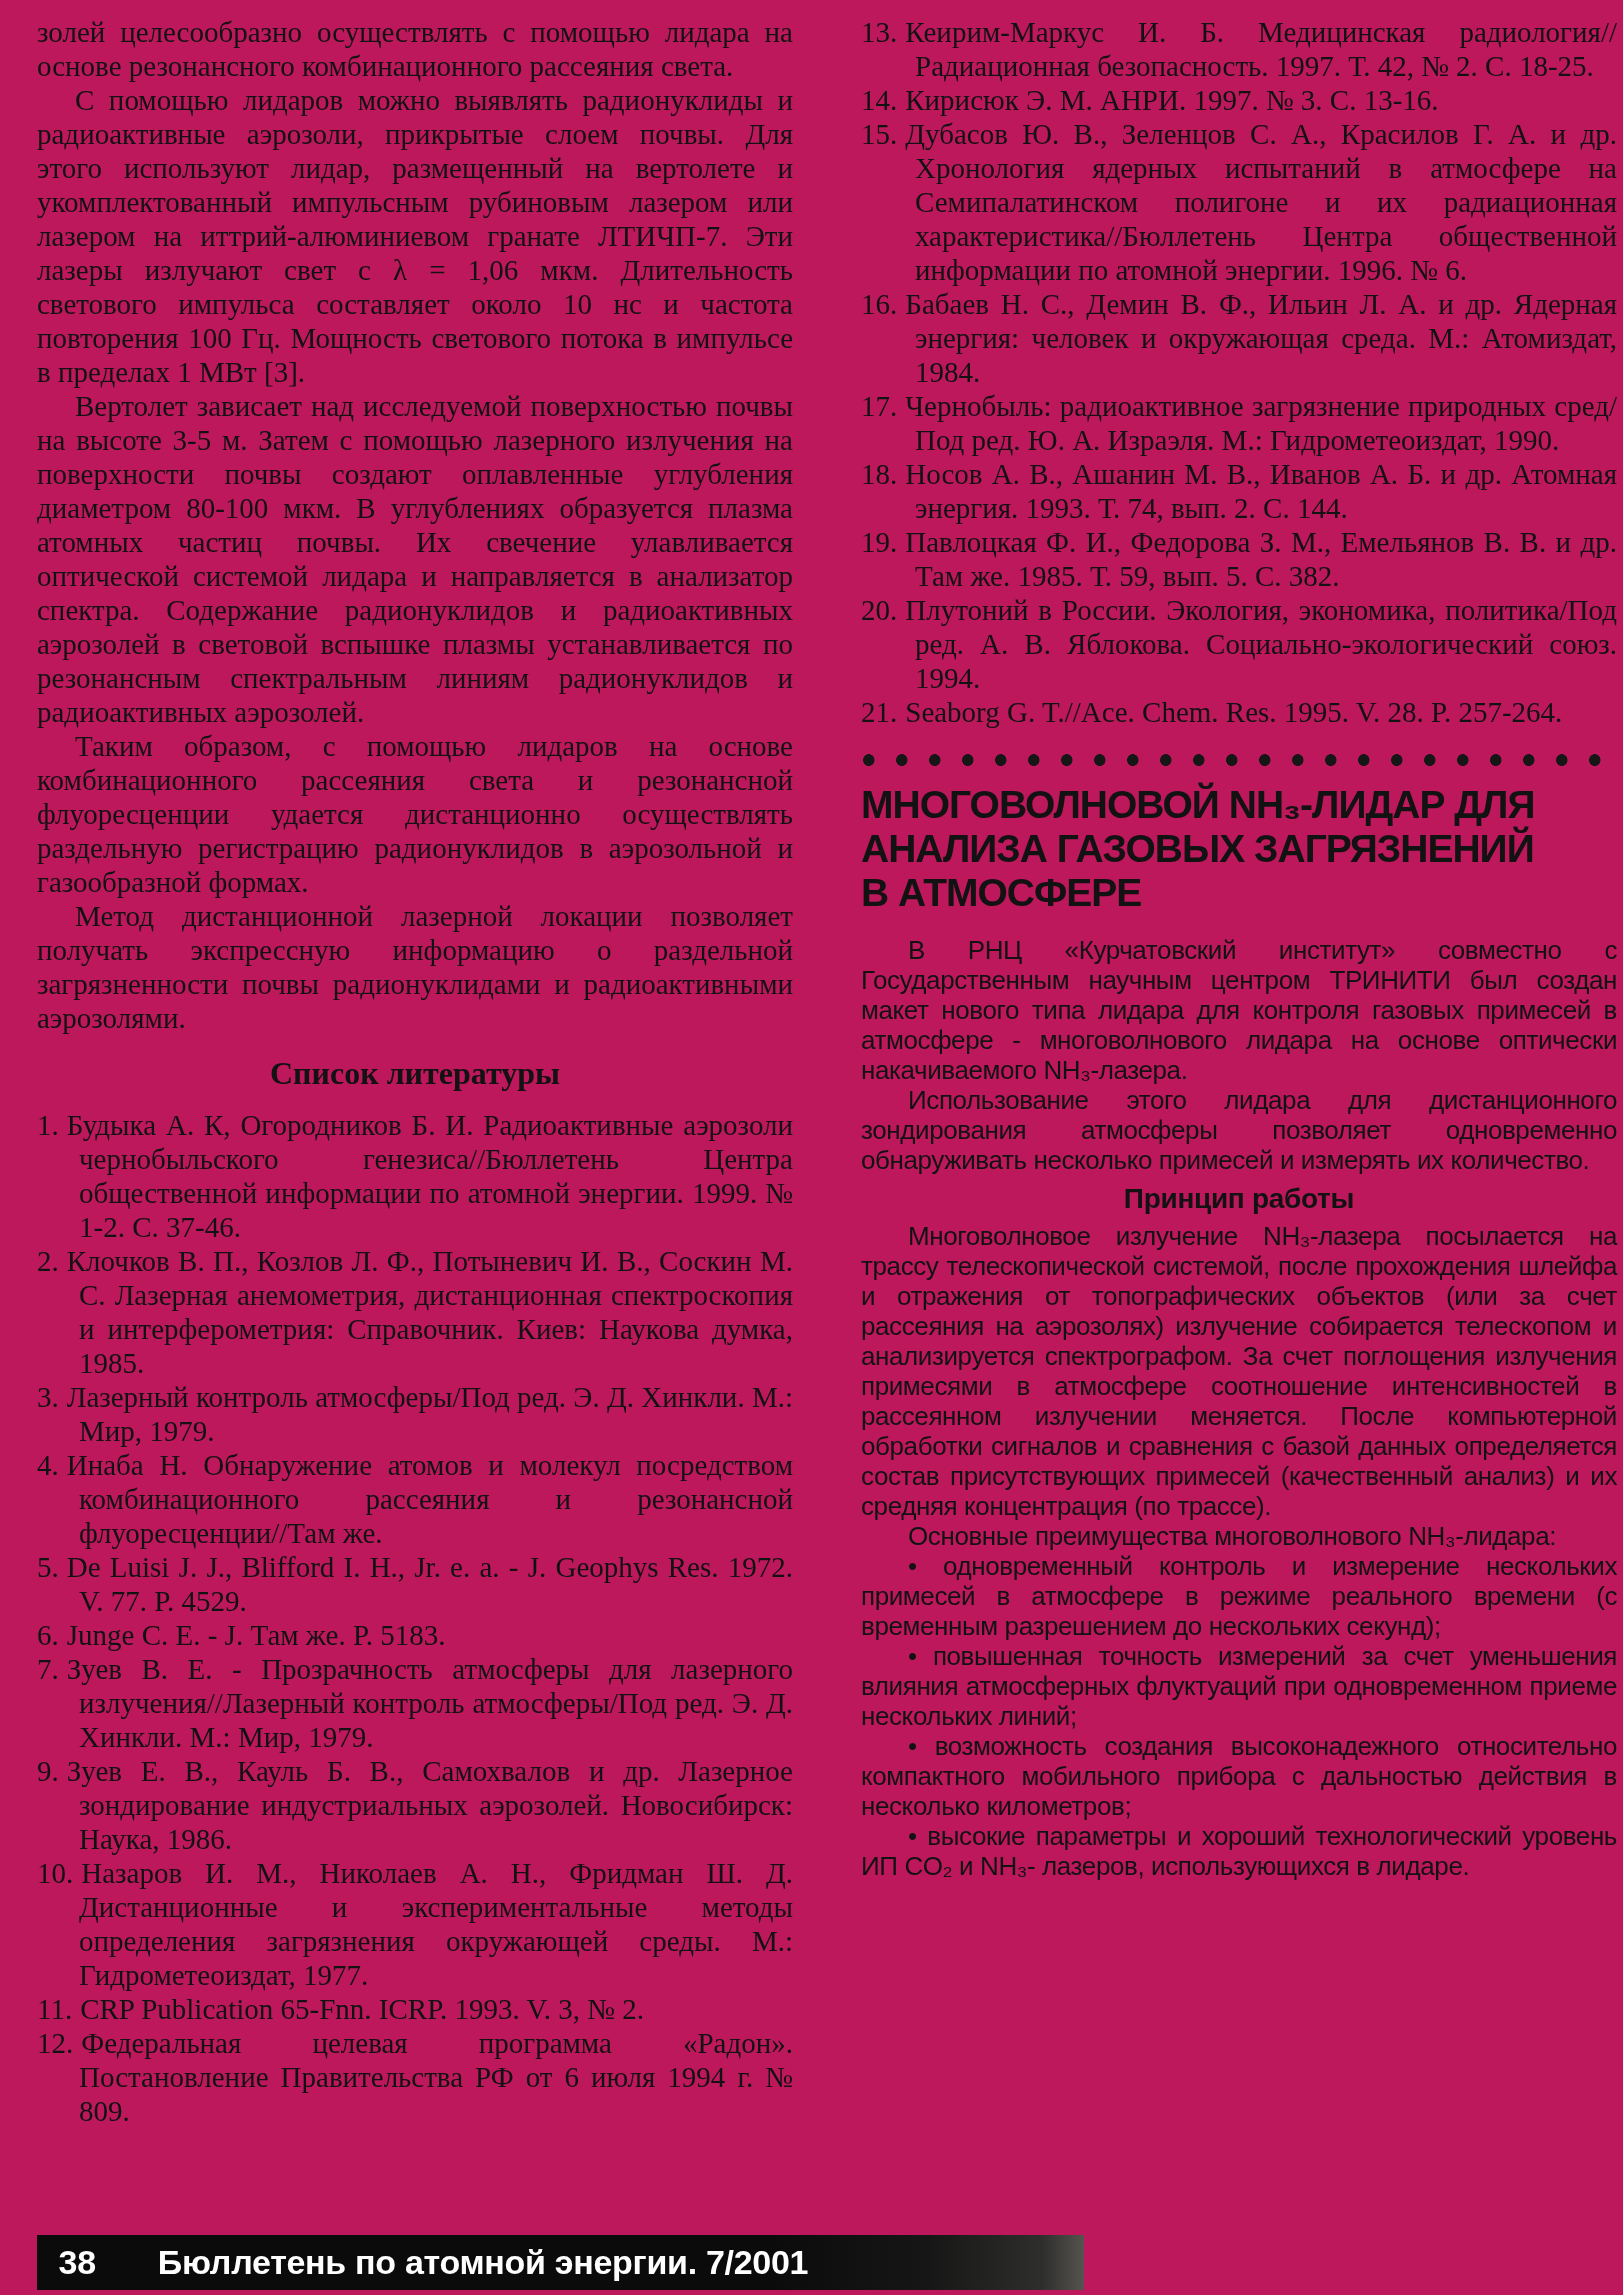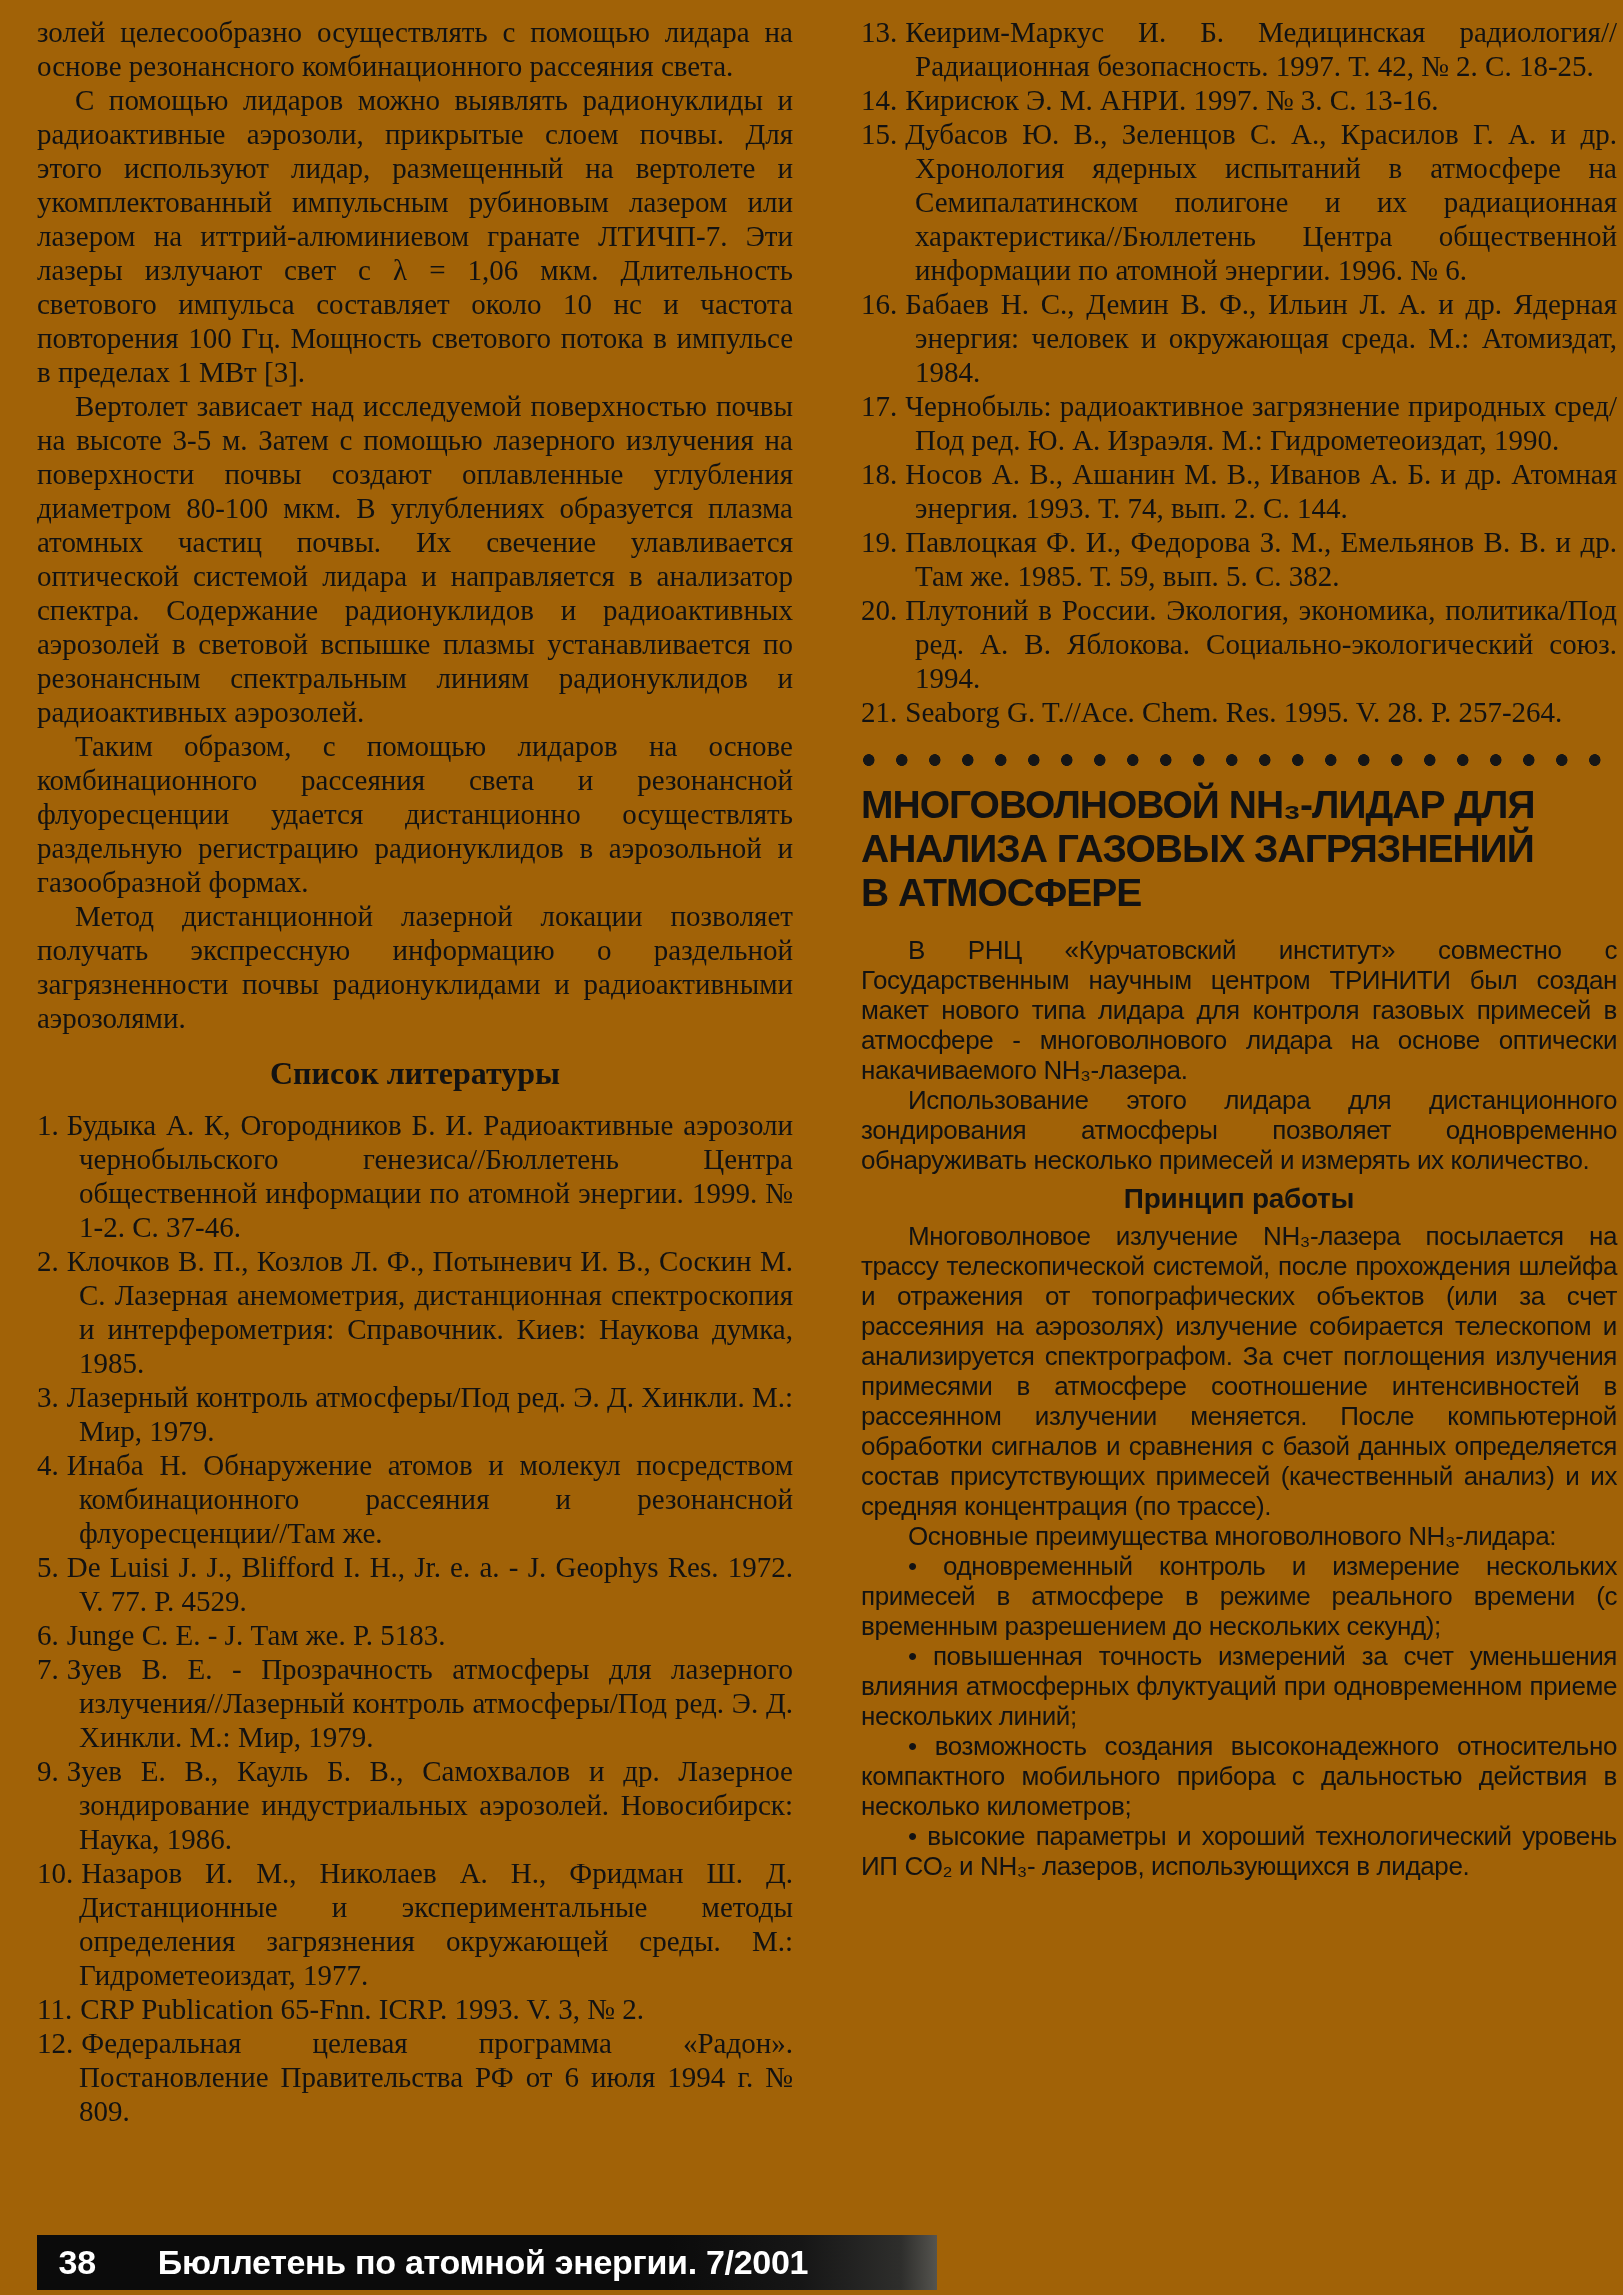--- a/index.html
+++ b/index.html
@@ -11,7 +11,7 @@
   .page{
     position:relative;
     width:1624px;height:2295px;
-    background:#a16207;
+    background:#be185d;
     color:#121212;
     overflow:hidden;
   }

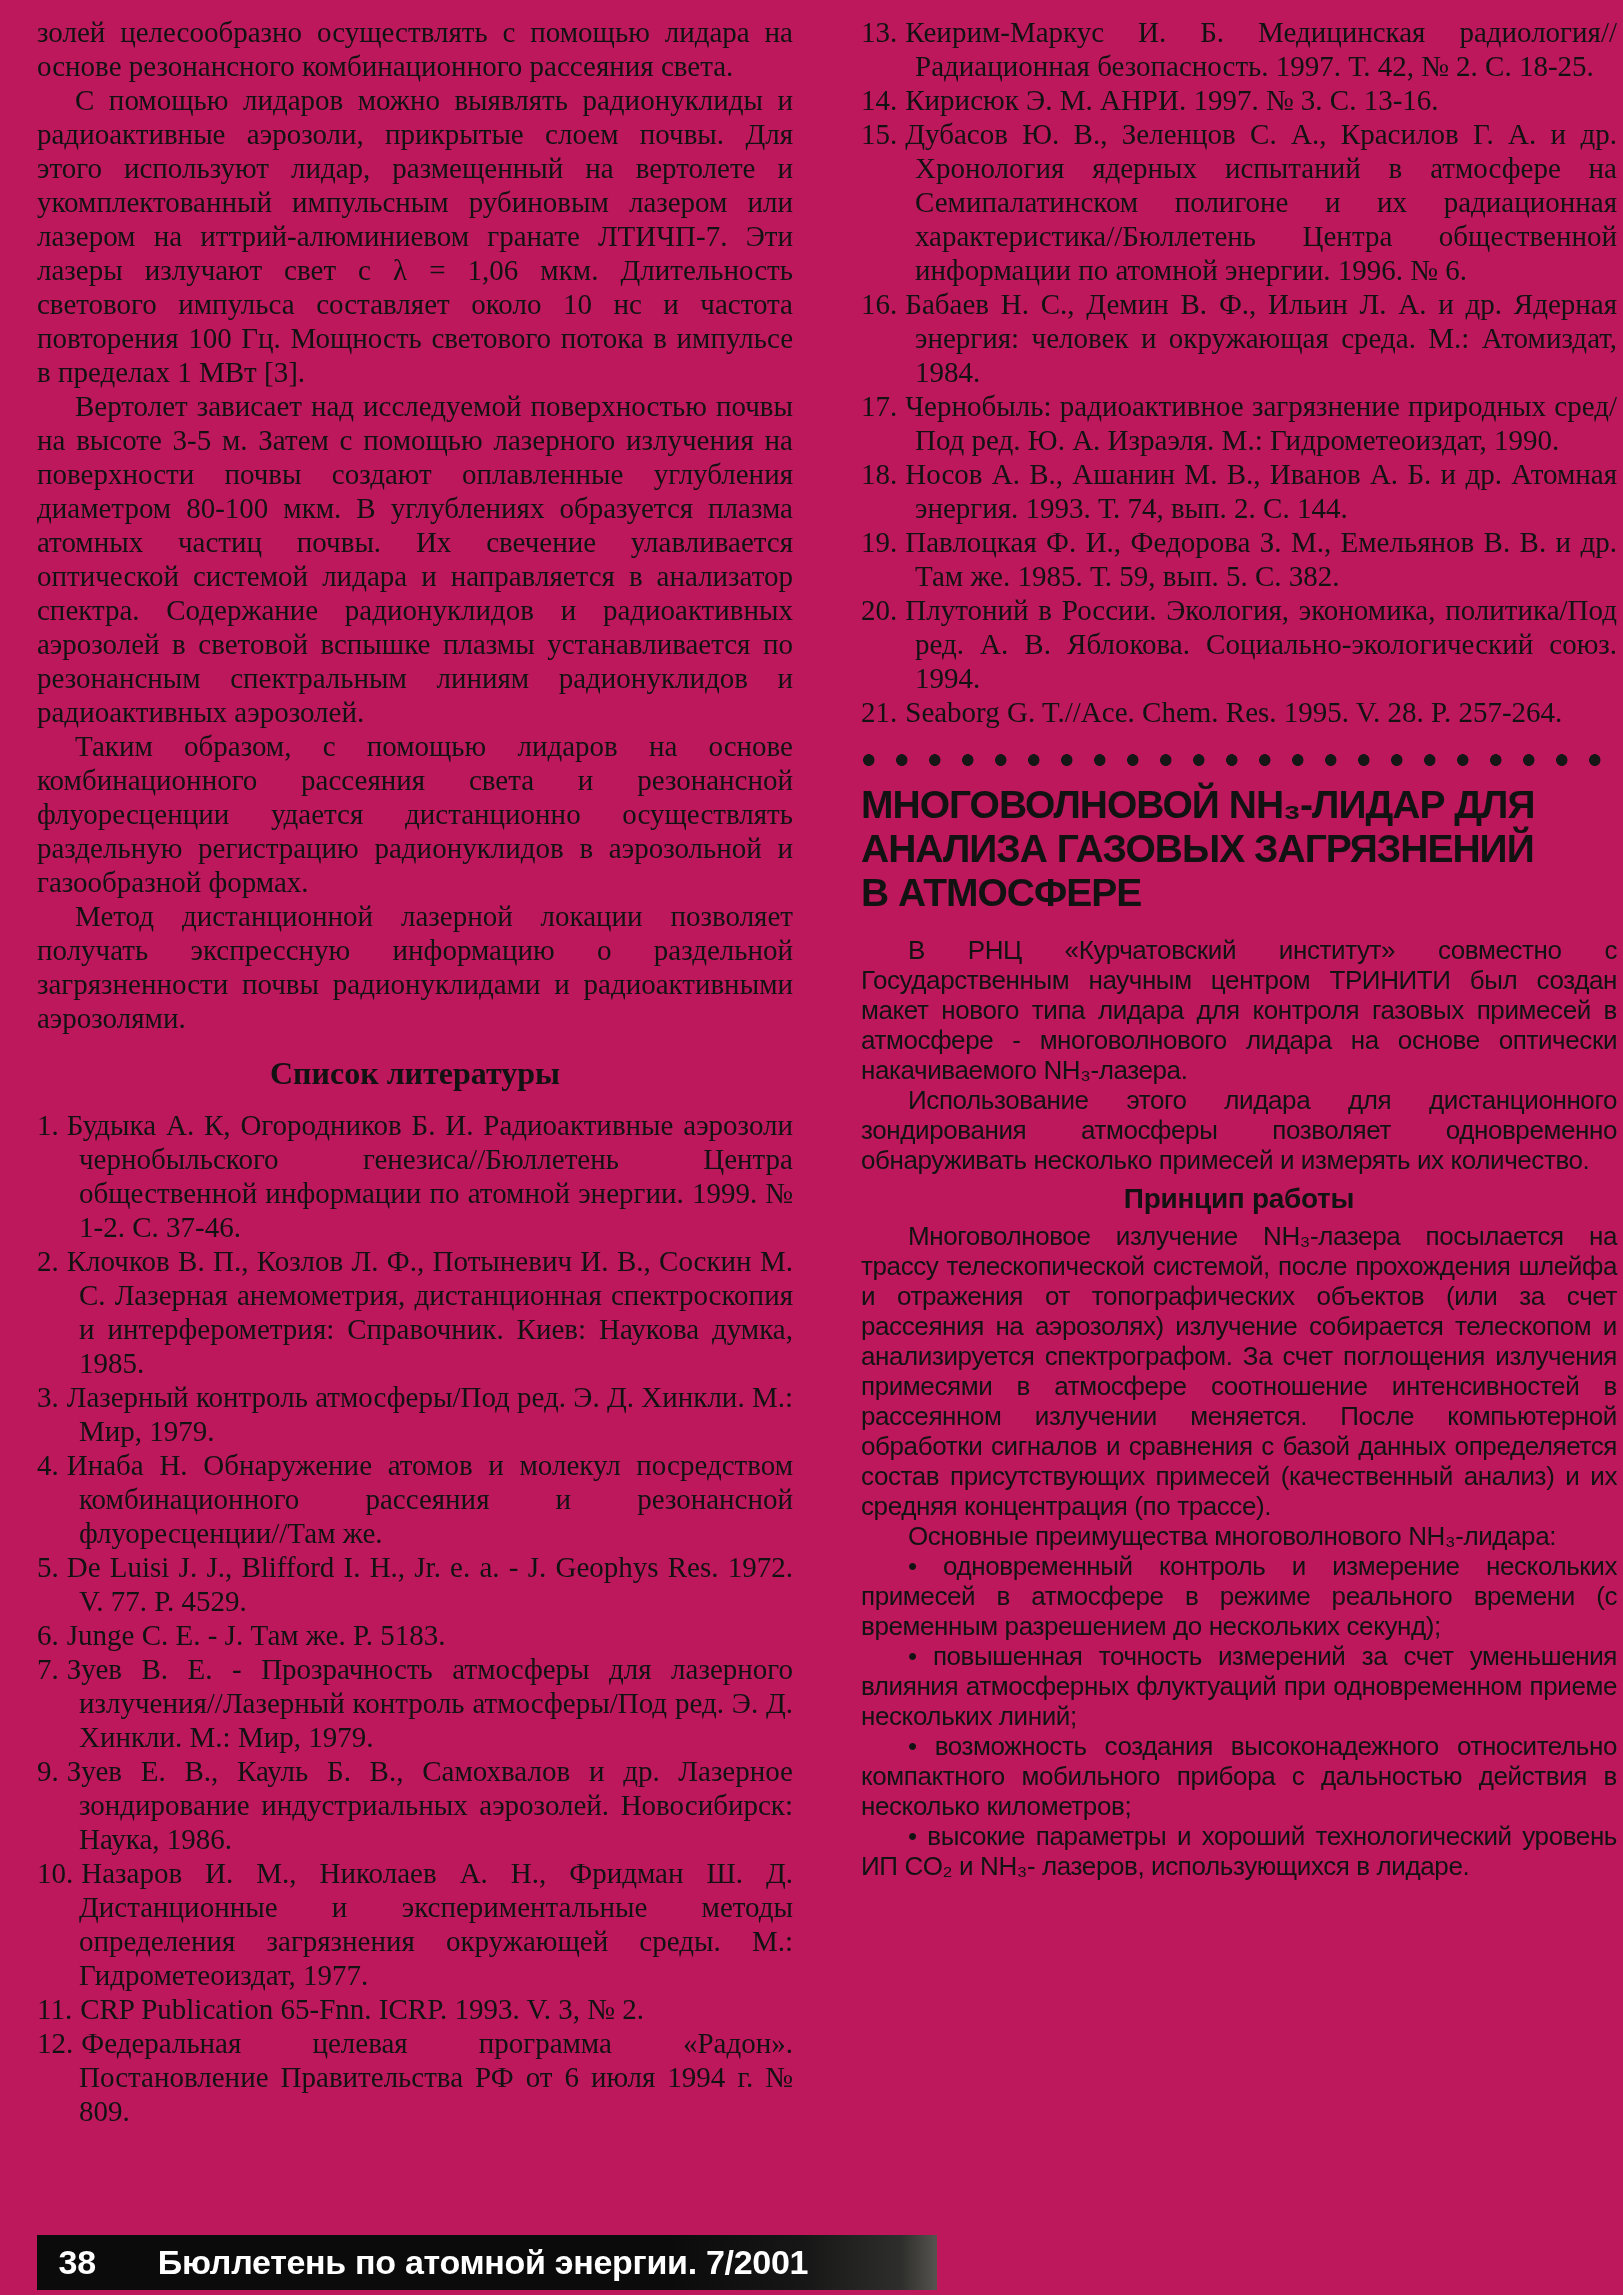--- a/index.html
+++ b/index.html
@@ -80,7 +80,7 @@
   .footer{
     position:absolute;
     left:37px;bottom:5.4px;
-    width:900px;height:55px;
+    width:1047px;height:55px;
     background:linear-gradient(90deg,#0b0b0b 0%,#0b0b0b 70%,#161616 85%,#2e2e2c 96%,#55544f 100%);
     color:#ffffff;
     display:flex;align-items:center;

